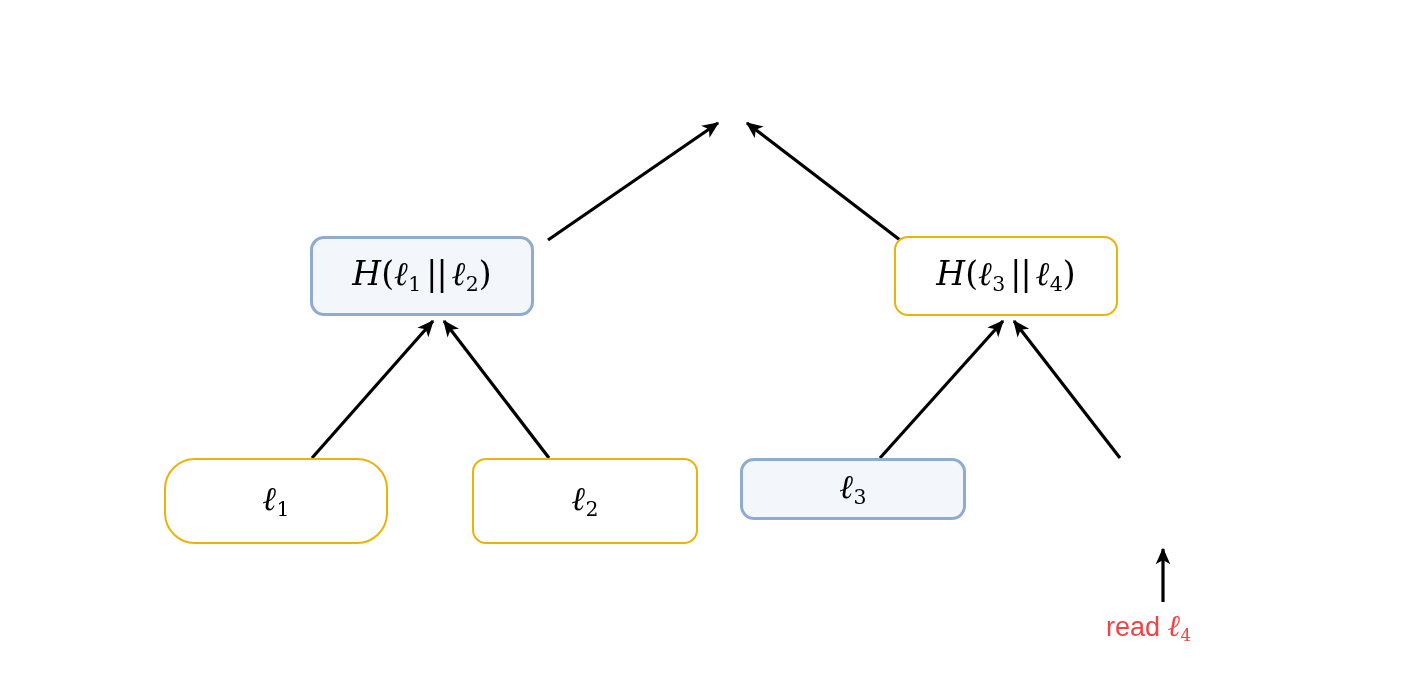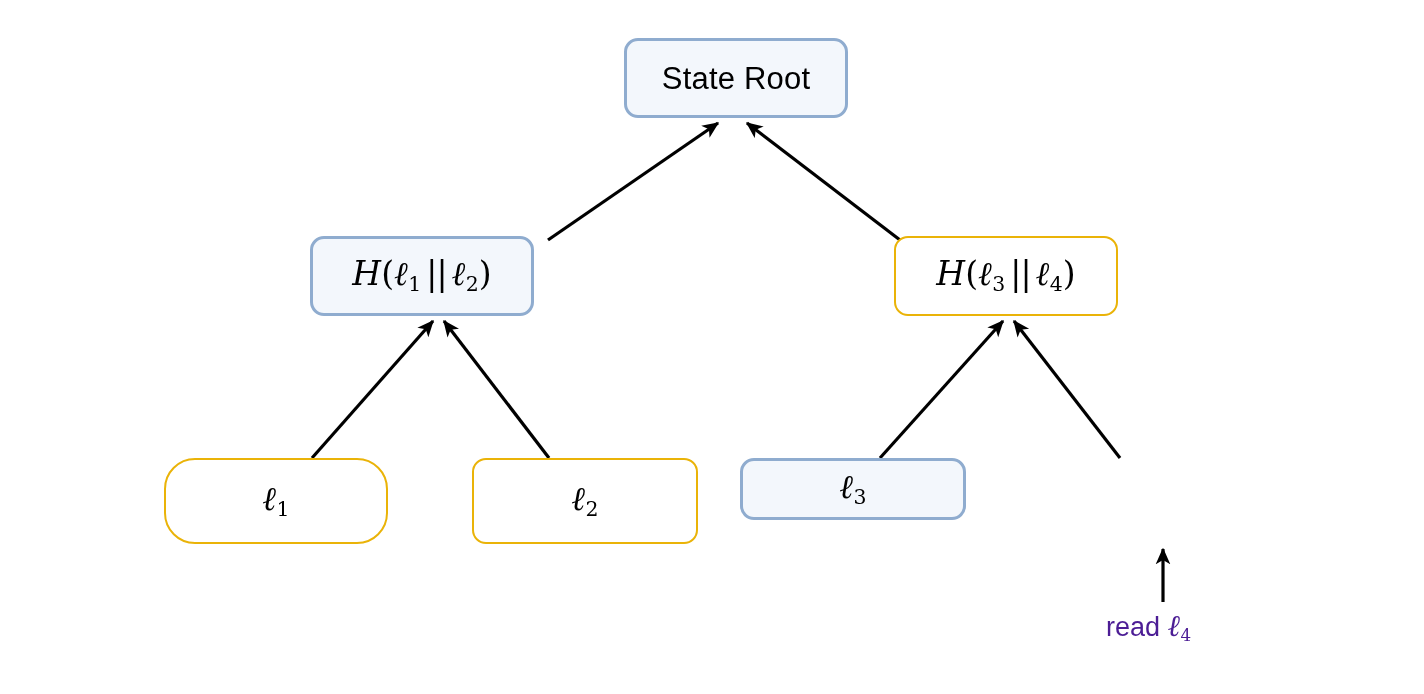--- a/index.html
+++ b/index.html
@@ -121,9 +121,6 @@
     <line x1="1163" y1="602" x2="1163" y2="549" stroke="#000000" stroke-width="3.2" marker-end="url(#arrow)"></line>
   </svg>
 
-  <div class="node highlight" style="left:624px; top:38px; width:224px; height:80px;">
-    <span class="node-label label-sans">State Root</span>
-  </div>
 
   <div class="node highlight" style="left:310px; top:236px; width:224px; height:80px;">
     <span class="node-label label-math">

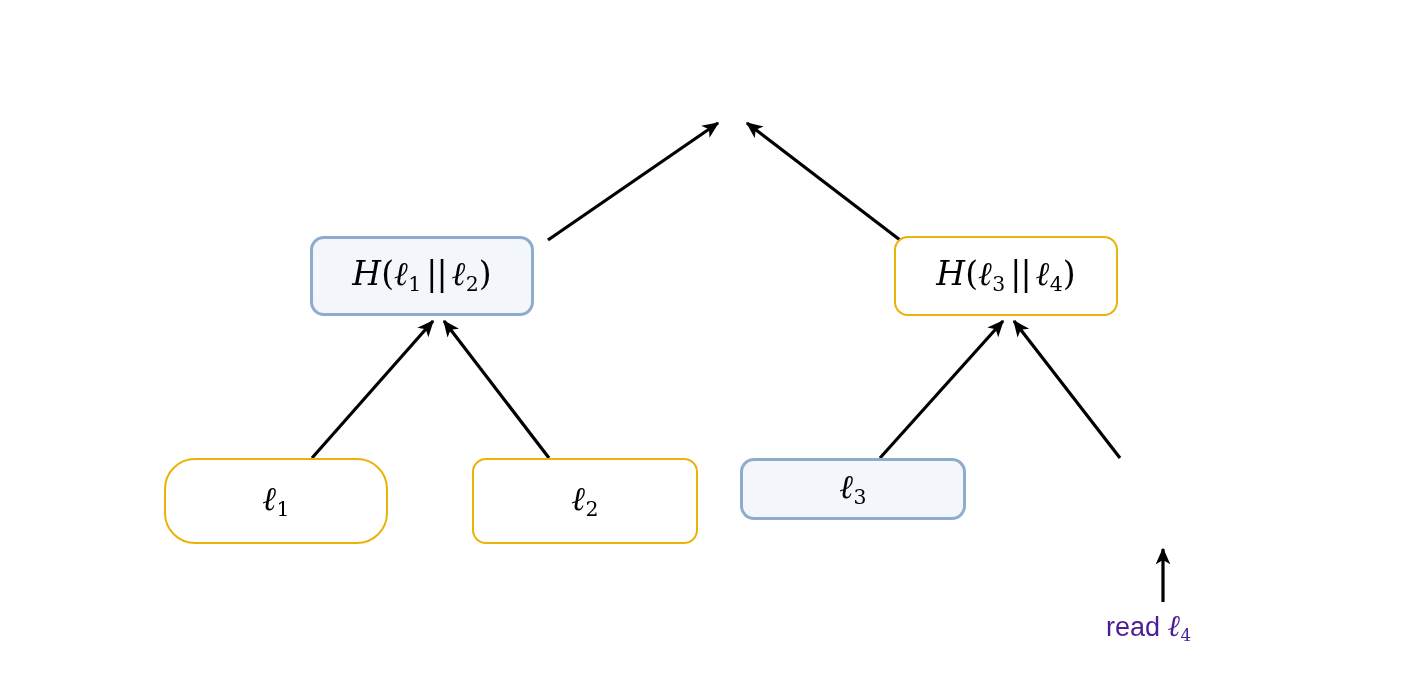--- a/index.html
+++ b/index.html
@@ -83,7 +83,7 @@
   .caption {
     position: absolute;
     z-index: 3;
-    color: #4c1d95;
+    color: #ef4444;
     white-space: nowrap;
     font-family: "Liberation Sans", sans-serif;
     font-size: 27px;

